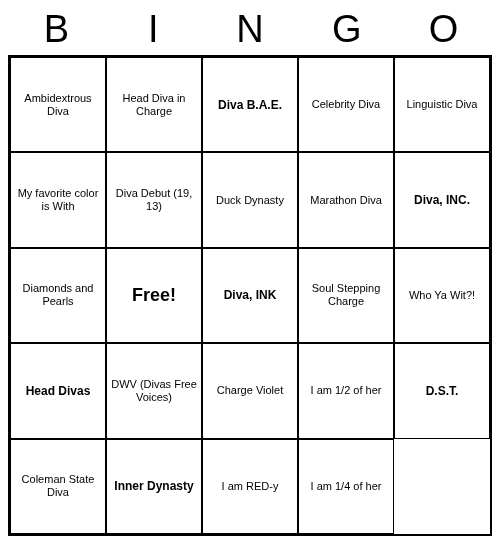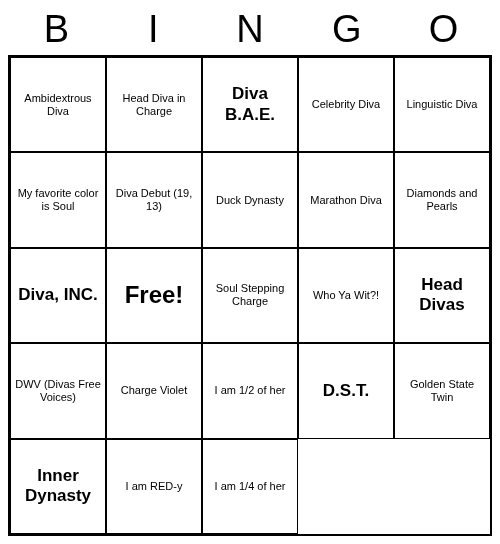--- a/index.html
+++ b/index.html
@@ -58,7 +58,7 @@
     }
 
     .bingo-cell.large-text {
-      font-size: 17px;
+      font-size: 12px;
       font-weight: bold;
     }
 

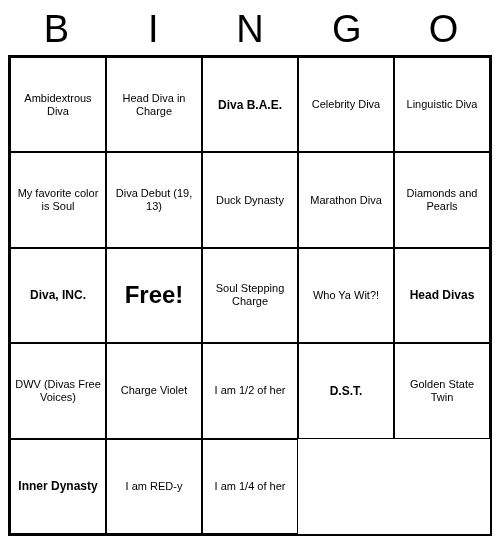--- a/index.html
+++ b/index.html
@@ -84,7 +84,7 @@
     <div class="bingo-cell large-text">Diva B.A.E.</div>
     <div class="bingo-cell">Celebrity Diva</div>
     <div class="bingo-cell">Linguistic Diva</div>
-    <div class="bingo-cell">My favorite color is Soul</div>
+    <div class="bingo-cell">My favorite color is With</div>
     <div class="bingo-cell">Diva Debut (19, 13)</div>
     <div class="bingo-cell">Duck Dynasty</div>
     <div class="bingo-cell">Marathon Diva</div>

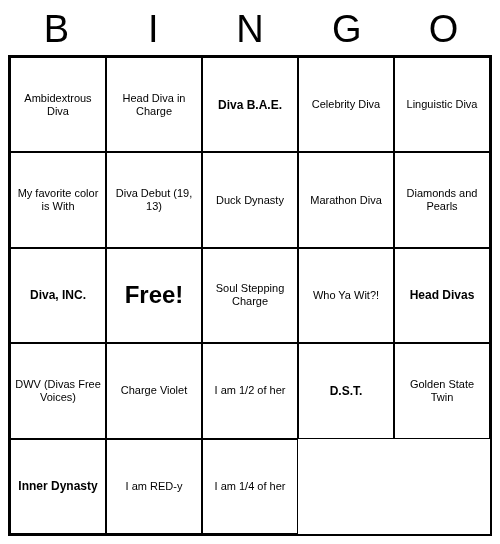--- a/index.html
+++ b/index.html
@@ -88,8 +88,8 @@
     <div class="bingo-cell">Diva Debut (19, 13)</div>
     <div class="bingo-cell">Duck Dynasty</div>
     <div class="bingo-cell">Marathon Diva</div>
+    <div class="bingo-cell large-text">Diva, INC.</div>
     <div class="bingo-cell">Diamonds and Pearls</div>
-    <div class="bingo-cell large-text">Diva, INC.</div>
     <div class="bingo-cell free">Free!</div>
     <div class="bingo-cell">Soul Stepping Charge</div>
     <div class="bingo-cell">Who Ya Wit?!</div>

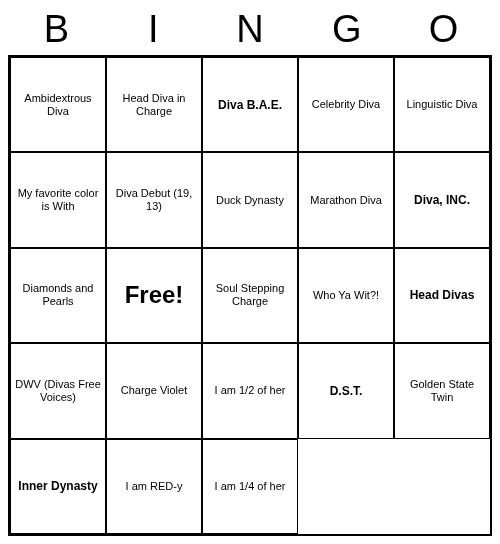--- a/index.html
+++ b/index.html
@@ -63,7 +63,7 @@
     }
 
     .bingo-cell.free {
-      font-size: 24px;
+      font-size: 18px;
       font-weight: bold;
     }
   </style>

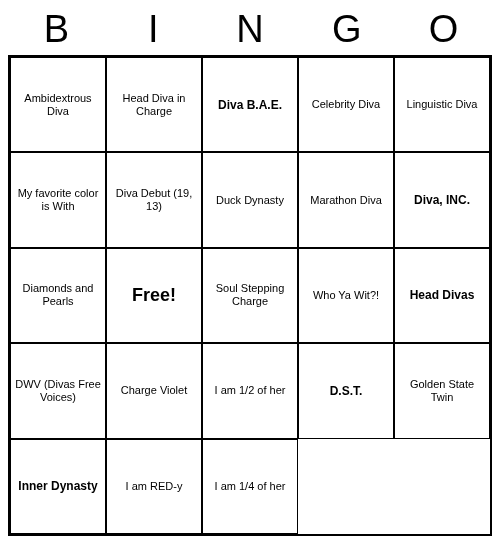--- a/index.html
+++ b/index.html
@@ -91,6 +91,7 @@
     <div class="bingo-cell large-text">Diva, INC.</div>
     <div class="bingo-cell">Diamonds and Pearls</div>
     <div class="bingo-cell free">Free!</div>
+    <div class="bingo-cell large-text">Diva, INK</div>
     <div class="bingo-cell">Soul Stepping Charge</div>
     <div class="bingo-cell">Who Ya Wit?!</div>
     <div class="bingo-cell large-text">Head Divas</div>

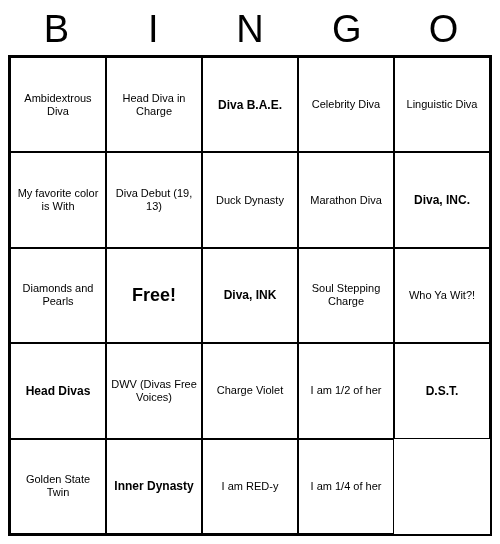--- a/index.html
+++ b/index.html
@@ -99,7 +99,7 @@
     <div class="bingo-cell">Charge Violet</div>
     <div class="bingo-cell">I am 1/2 of her</div>
     <div class="bingo-cell large-text">D.S.T.</div>
-    <div class="bingo-cell">Golden State Twin</div>
+    <div class="bingo-cell">Coleman State Diva</div>
     <div class="bingo-cell large-text">Inner Dynasty</div>
     <div class="bingo-cell">I am RED-y</div>
     <div class="bingo-cell">I am 1/4 of her</div>

